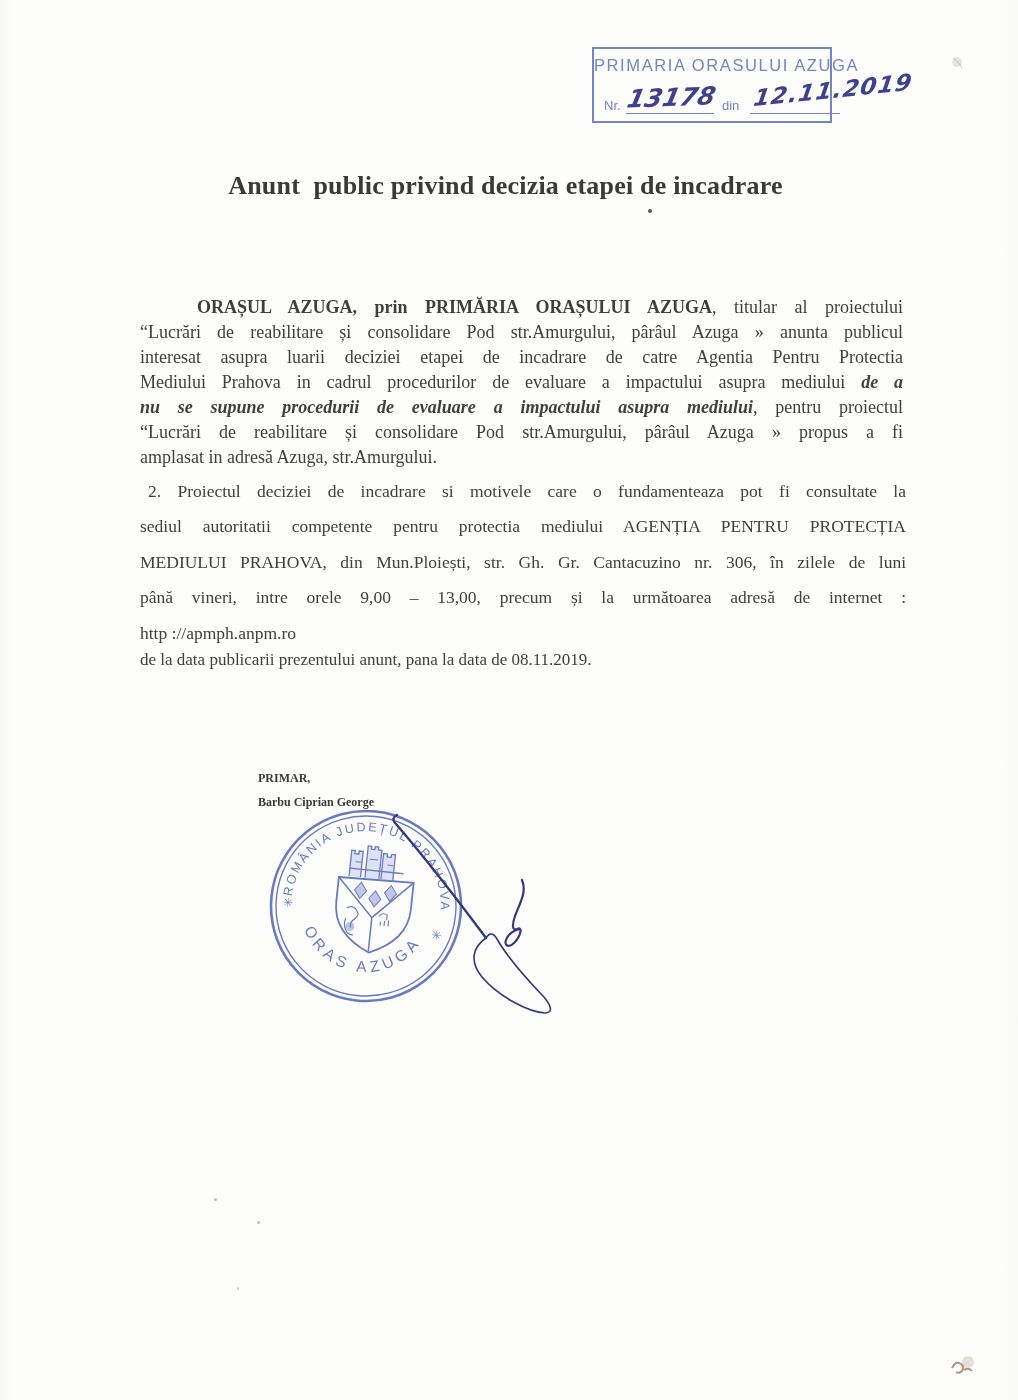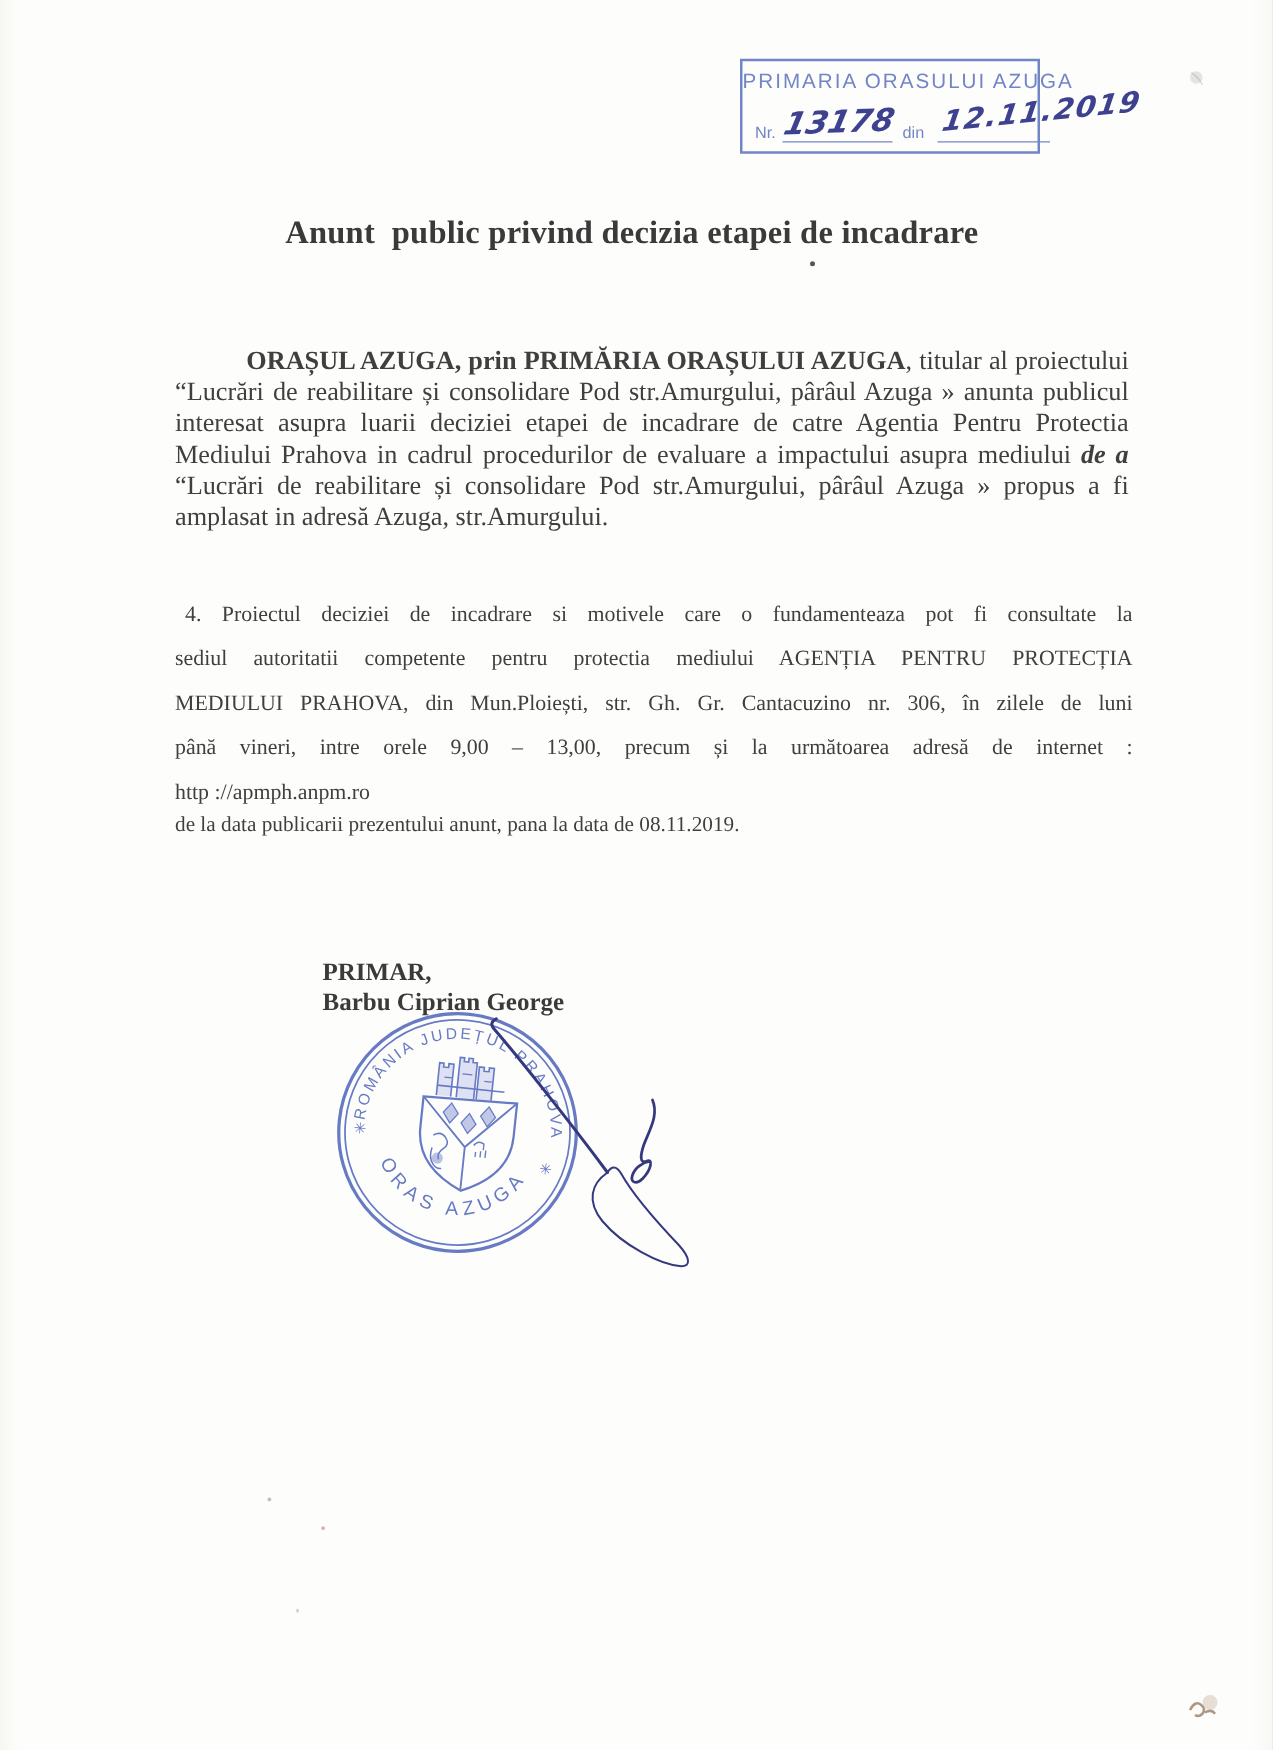--- a/index.html
+++ b/index.html
@@ -37,7 +37,7 @@
   }
   .title-dot{position:absolute;left:648px;top:209px;width:4px;height:4px;border-radius:50%;background:#555;}
   .para{position:absolute;left:140px;width:763px;}
-  .p1{top:276px;font-size:21px;line-height:25px;}
+  .p1{top:295px;font-size:18px;line-height:25px;}
   .p2{top:474px;width:766px;font-size:17.5px;line-height:35.4px;}
   .p3{top:648px;font-size:17px;line-height:24.5px;}
   .tline{white-space:normal;}

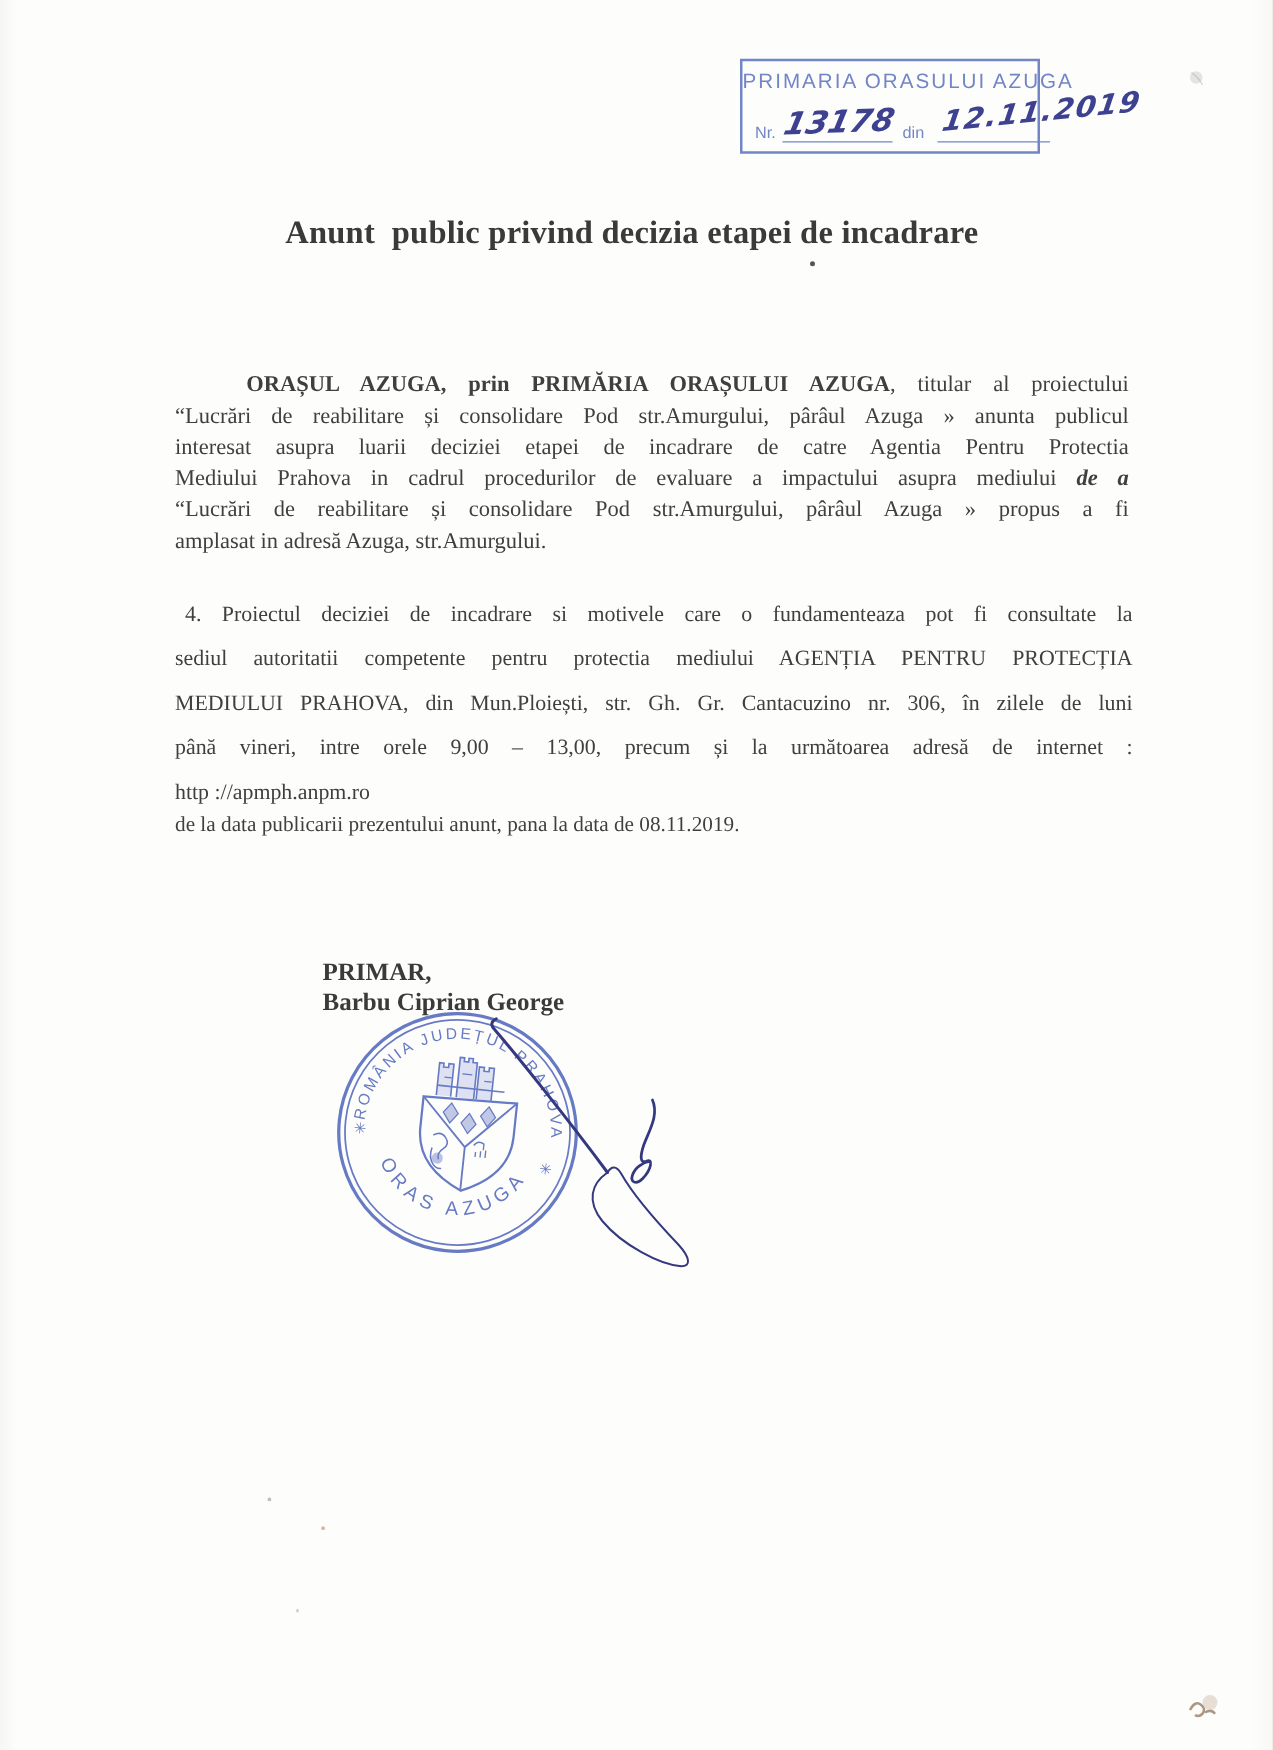--- a/index.html
+++ b/index.html
@@ -78,6 +78,7 @@
       <div class="tline just"><span>“Lucrări de reabilitare și consolidare Pod str.Amurgului, pârâul Azuga » anunta publicul</span></div>
       <div class="tline just"><span>interesat asupra luarii deciziei etapei de incadrare de catre Agentia Pentru Protectia</span></div>
       <div class="tline just"><span>Mediului Prahova in cadrul procedurilor de evaluare a impactului asupra mediului </span><span class="bi">de a</span></div>
+      <div class="tline just"><span class="bi">nu se supune procedurii de evaluare a impactului asupra mediului</span><span>, pentru proiectul</span></div>
       <div class="tline just"><span>“Lucrări de reabilitare și consolidare Pod str.Amurgului, pârâul Azuga » propus a fi</span></div>
       <div class="tline"><span>amplasat in adresă Azuga, str.Amurgului.</span></div>
     </div>

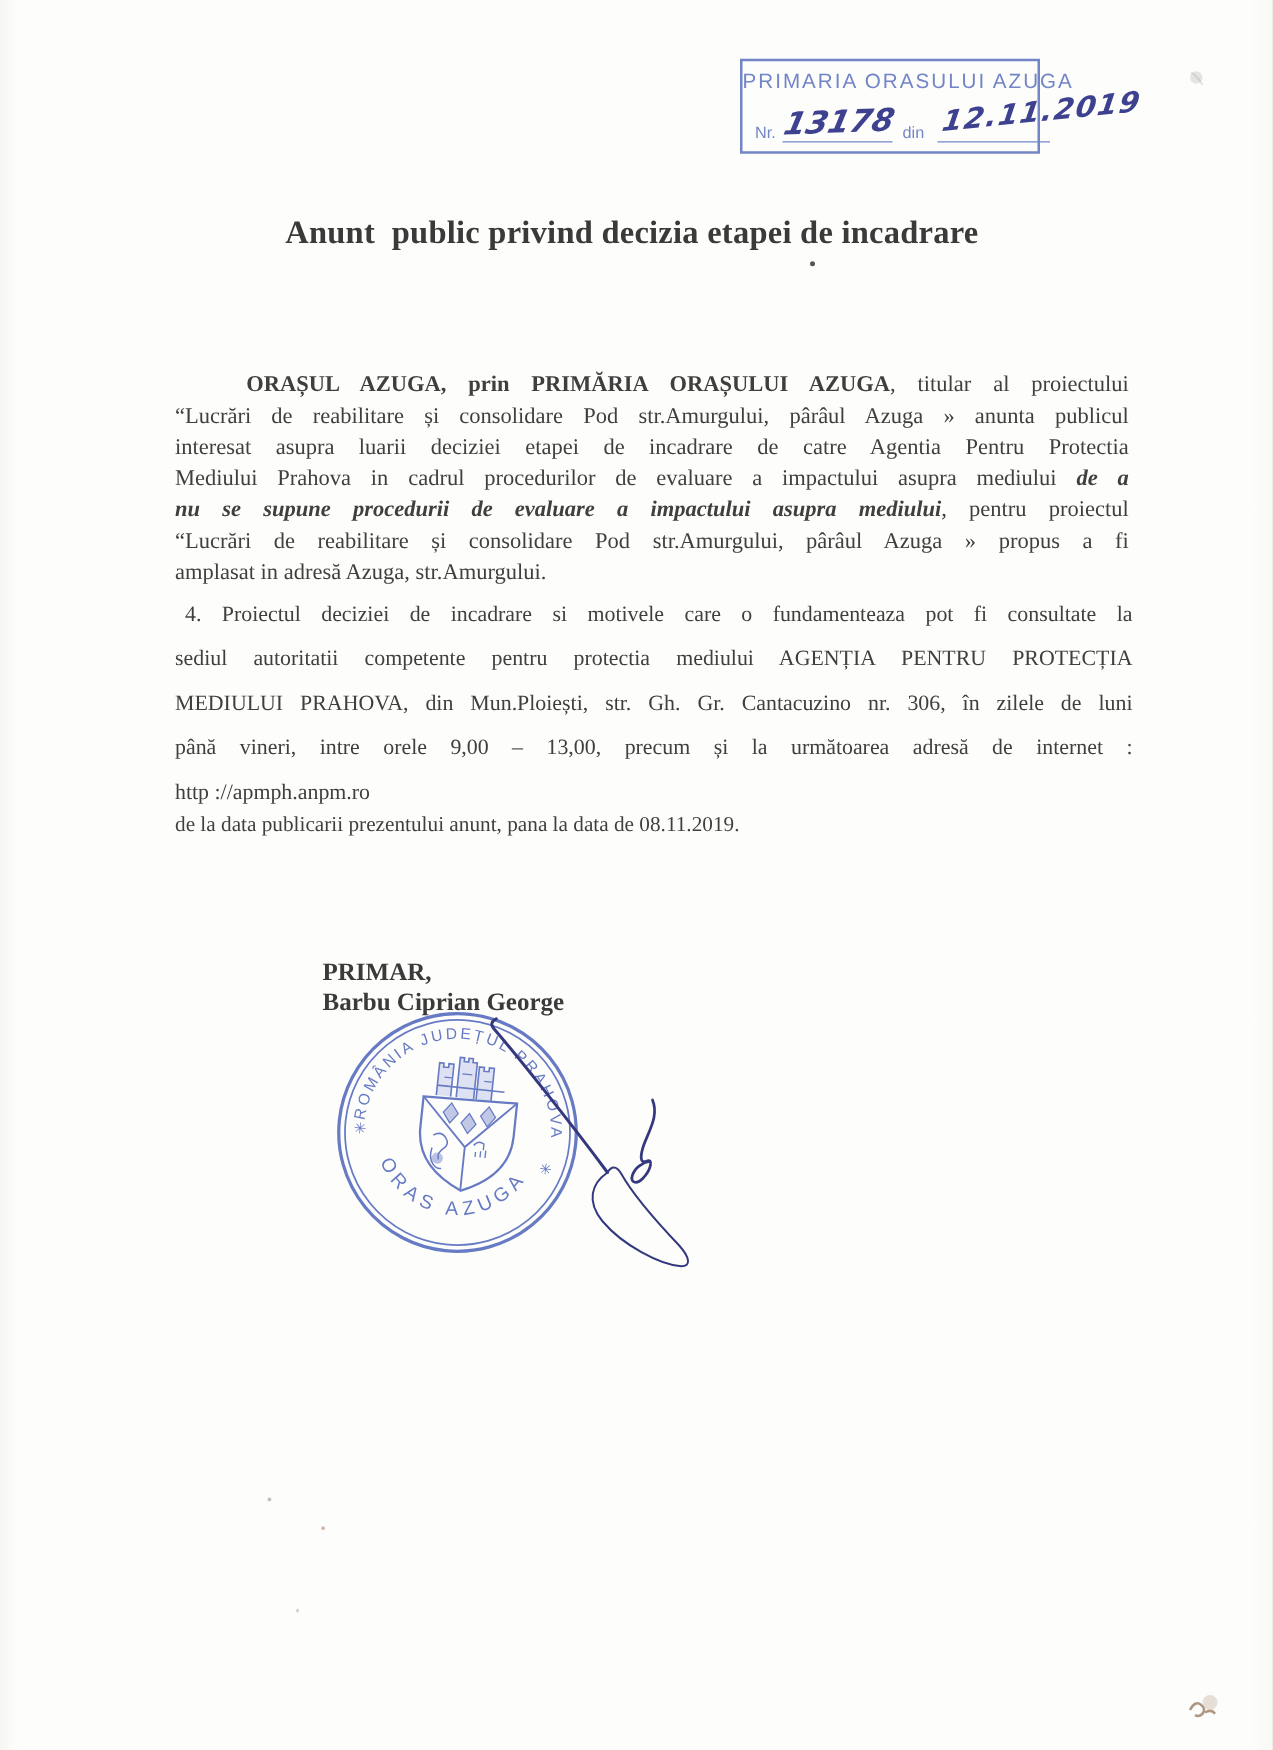--- a/index.html
+++ b/index.html
@@ -83,7 +83,7 @@
       <div class="tline"><span>amplasat in adresă Azuga, str.Amurgului.</span></div>
     </div>
   <div class="para p2">
-      <div class="tline just ind8"><span>4. Proiectul deciziei de incadrare si motivele care o fundamenteaza pot fi consultate la</span></div>
+      <div class="tline just ind8"><span>2. Proiectul deciziei de incadrare si motivele care o fundamenteaza pot fi consultate la</span></div>
       <div class="tline just"><span>sediul autoritatii competente pentru protectia mediului AGENȚIA PENTRU PROTECȚIA</span></div>
       <div class="tline just"><span>MEDIULUI PRAHOVA, din Mun.Ploiești, str. Gh. Gr. Cantacuzino nr. 306, în zilele de luni</span></div>
       <div class="tline just"><span>până vineri,  intre orele 9,00 – 13,00, precum și la următoarea adresă de internet :</span></div>

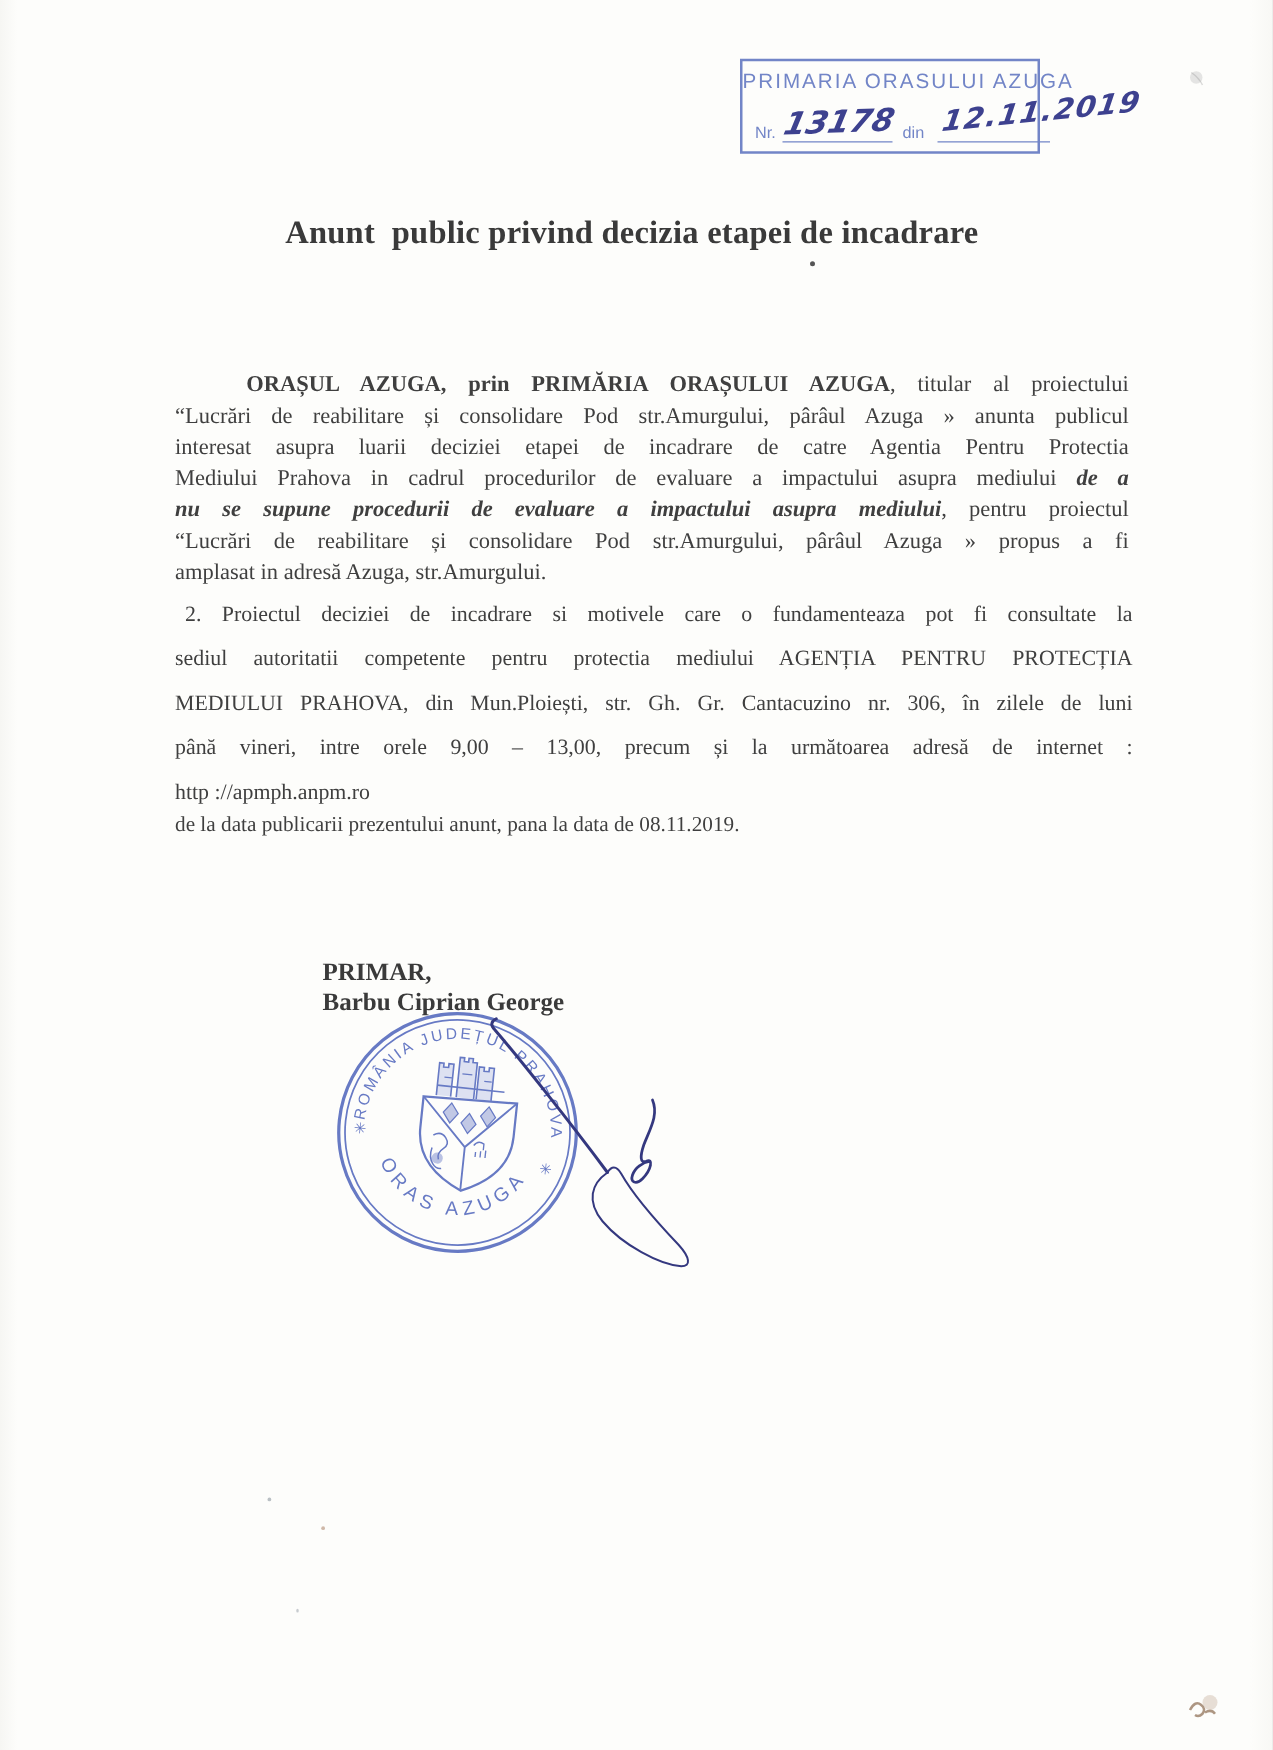--- a/index.html
+++ b/index.html
@@ -46,7 +46,7 @@
   .tline span.bi{font-weight:bold;font-style:italic;}
   .tline.ind57{padding-left:57px;}
   .tline.ind8{padding-left:8px;}
-  .signer{position:absolute;left:258px;top:766px;font-size:20px;font-weight:bold;line-height:24px;color:#3a3a3a;}
+  .signer{position:absolute;left:258px;top:766px;font-size:12px;font-weight:bold;line-height:24px;color:#3a3a3a;}
   
   .roundstamp{position:absolute;left:267px;top:807px;width:198px;height:198px;transform:rotate(6deg);opacity:.92;}
   

